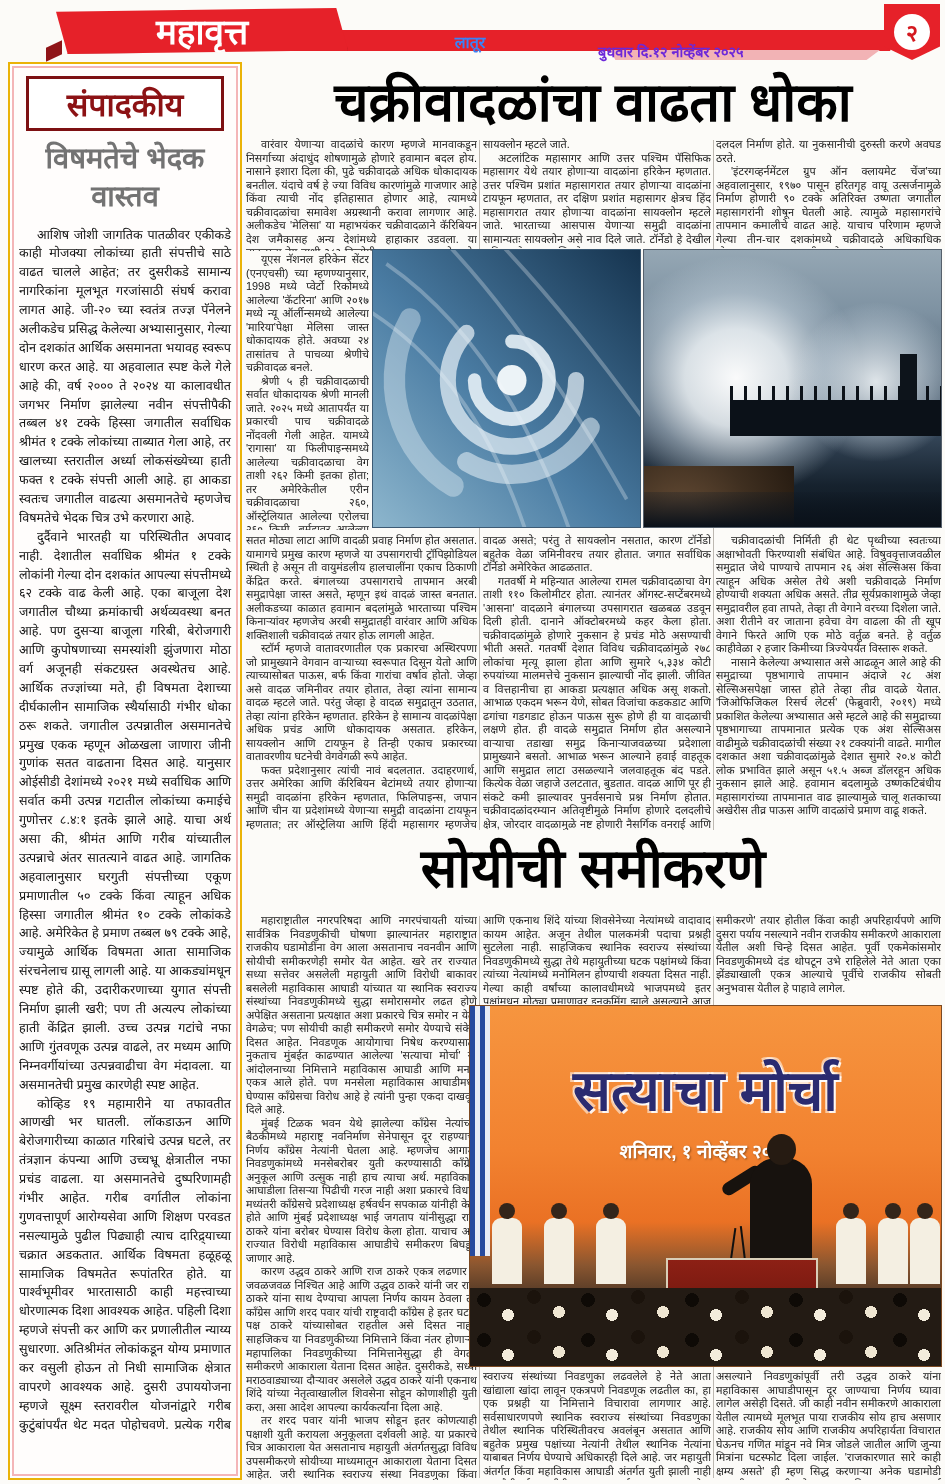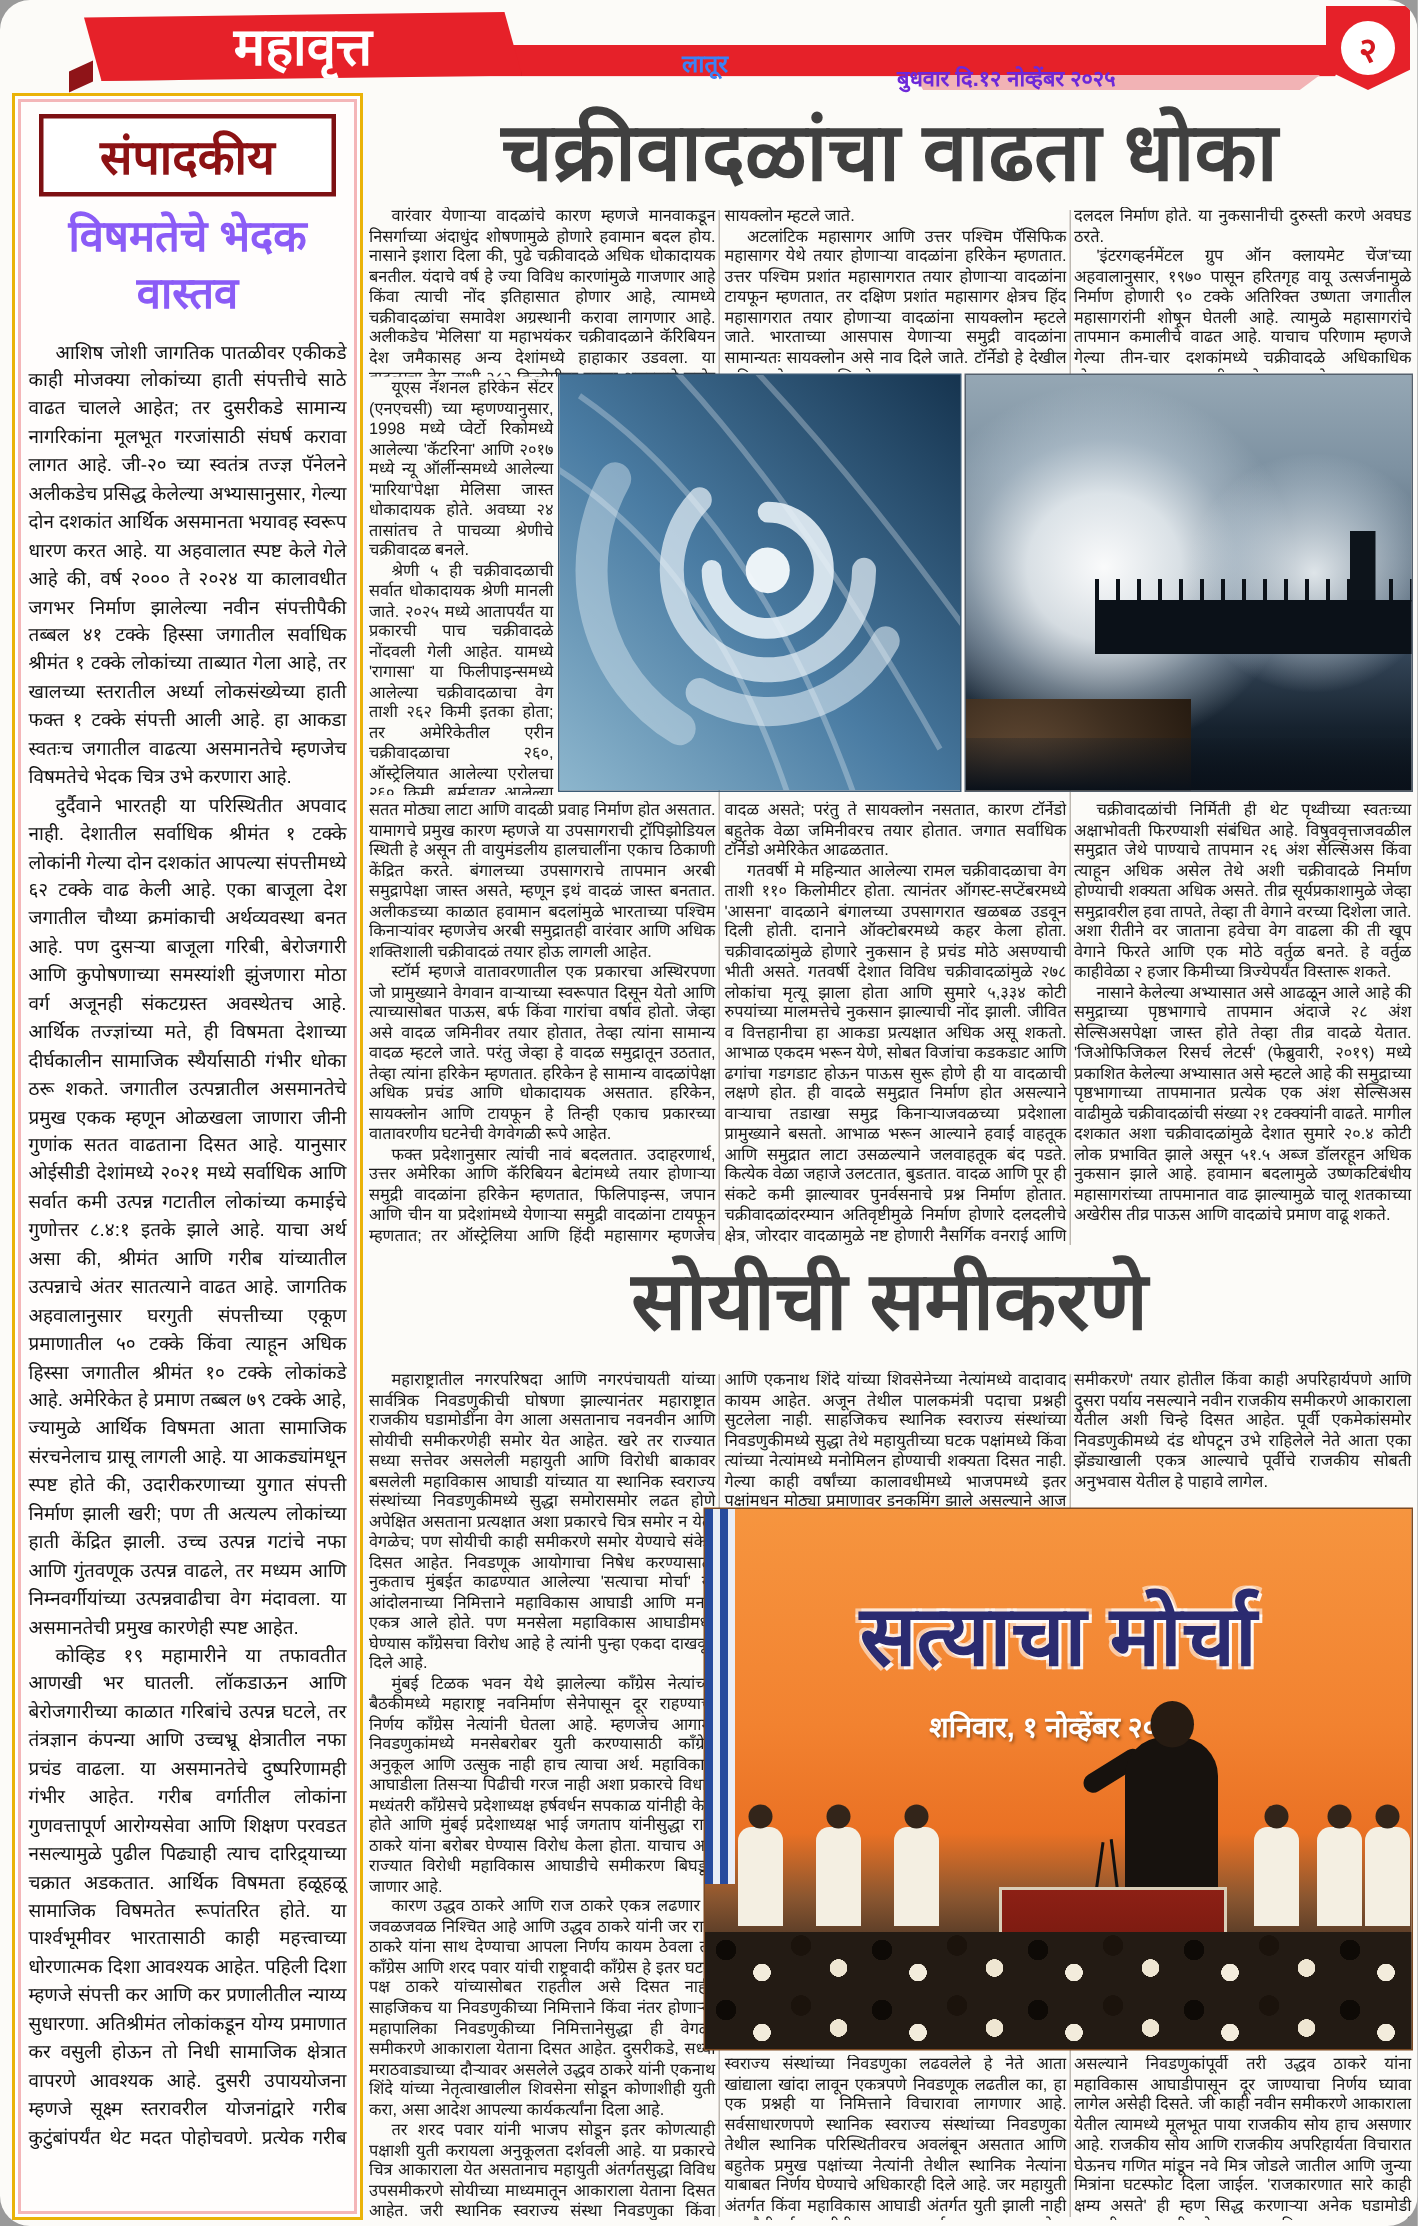--- a/index.html
+++ b/index.html
@@ -4,7 +4,7 @@
 <style>
   html,body{margin:0;padding:0;background:#9a9a9a;}
   .page{position:relative;width:945px;height:1484px;margin:0 auto;background:#fcfbf8;
-        font-family:"Liberation Sans","DejaVu Sans",sans-serif;overflow:hidden;border-radius:20px;}
+        font-family:"Liberation Sans","DejaVu Sans",sans-serif;overflow:hidden;}
   .abs{position:absolute;}
 
   

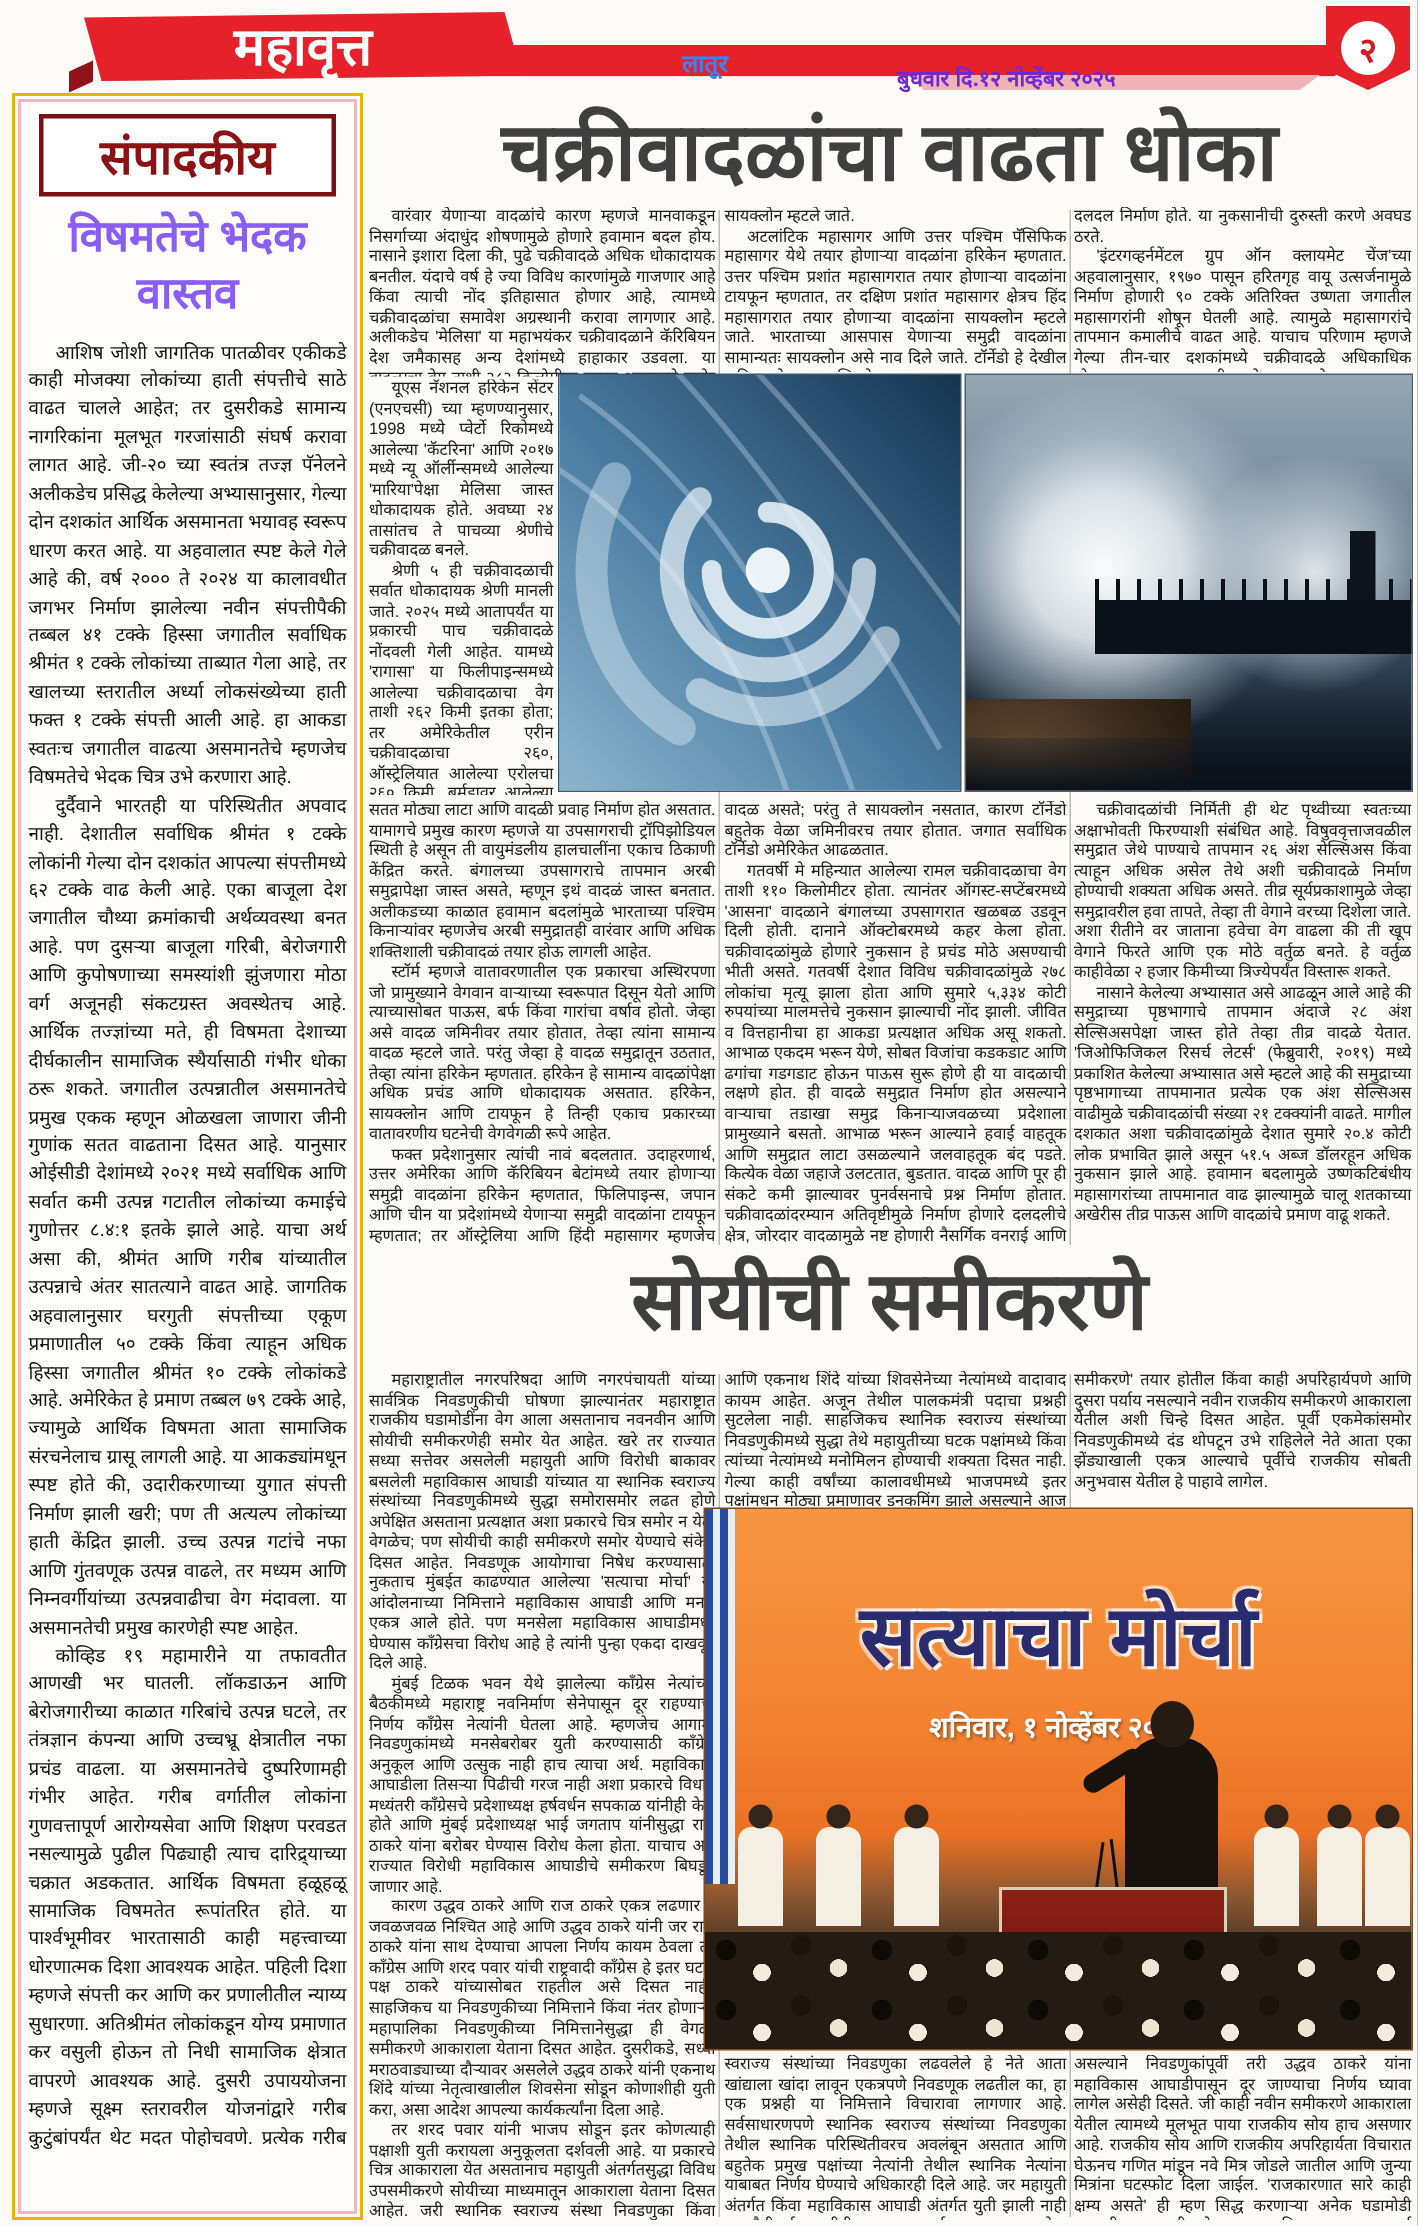--- a/index.html
+++ b/index.html
@@ -38,7 +38,7 @@
   .edbody p{margin:0;text-indent:18px;}
 
   
-  .h1,.h2{font-weight:bold;color:#404040;text-align:center;line-height:1.05;}
+  .h1,.h2{font-weight:bold;color:#000000;text-align:center;line-height:1.05;}
   .h1{left:248px;top:74px;width:690px;font-size:54px;}
   .h2{left:248px;top:840px;width:690px;font-size:54px;text-align:center;}
   .body-txt{font-size:10.9px;line-height:1.24;text-align:justify;color:#1b1b1b;overflow:hidden;}

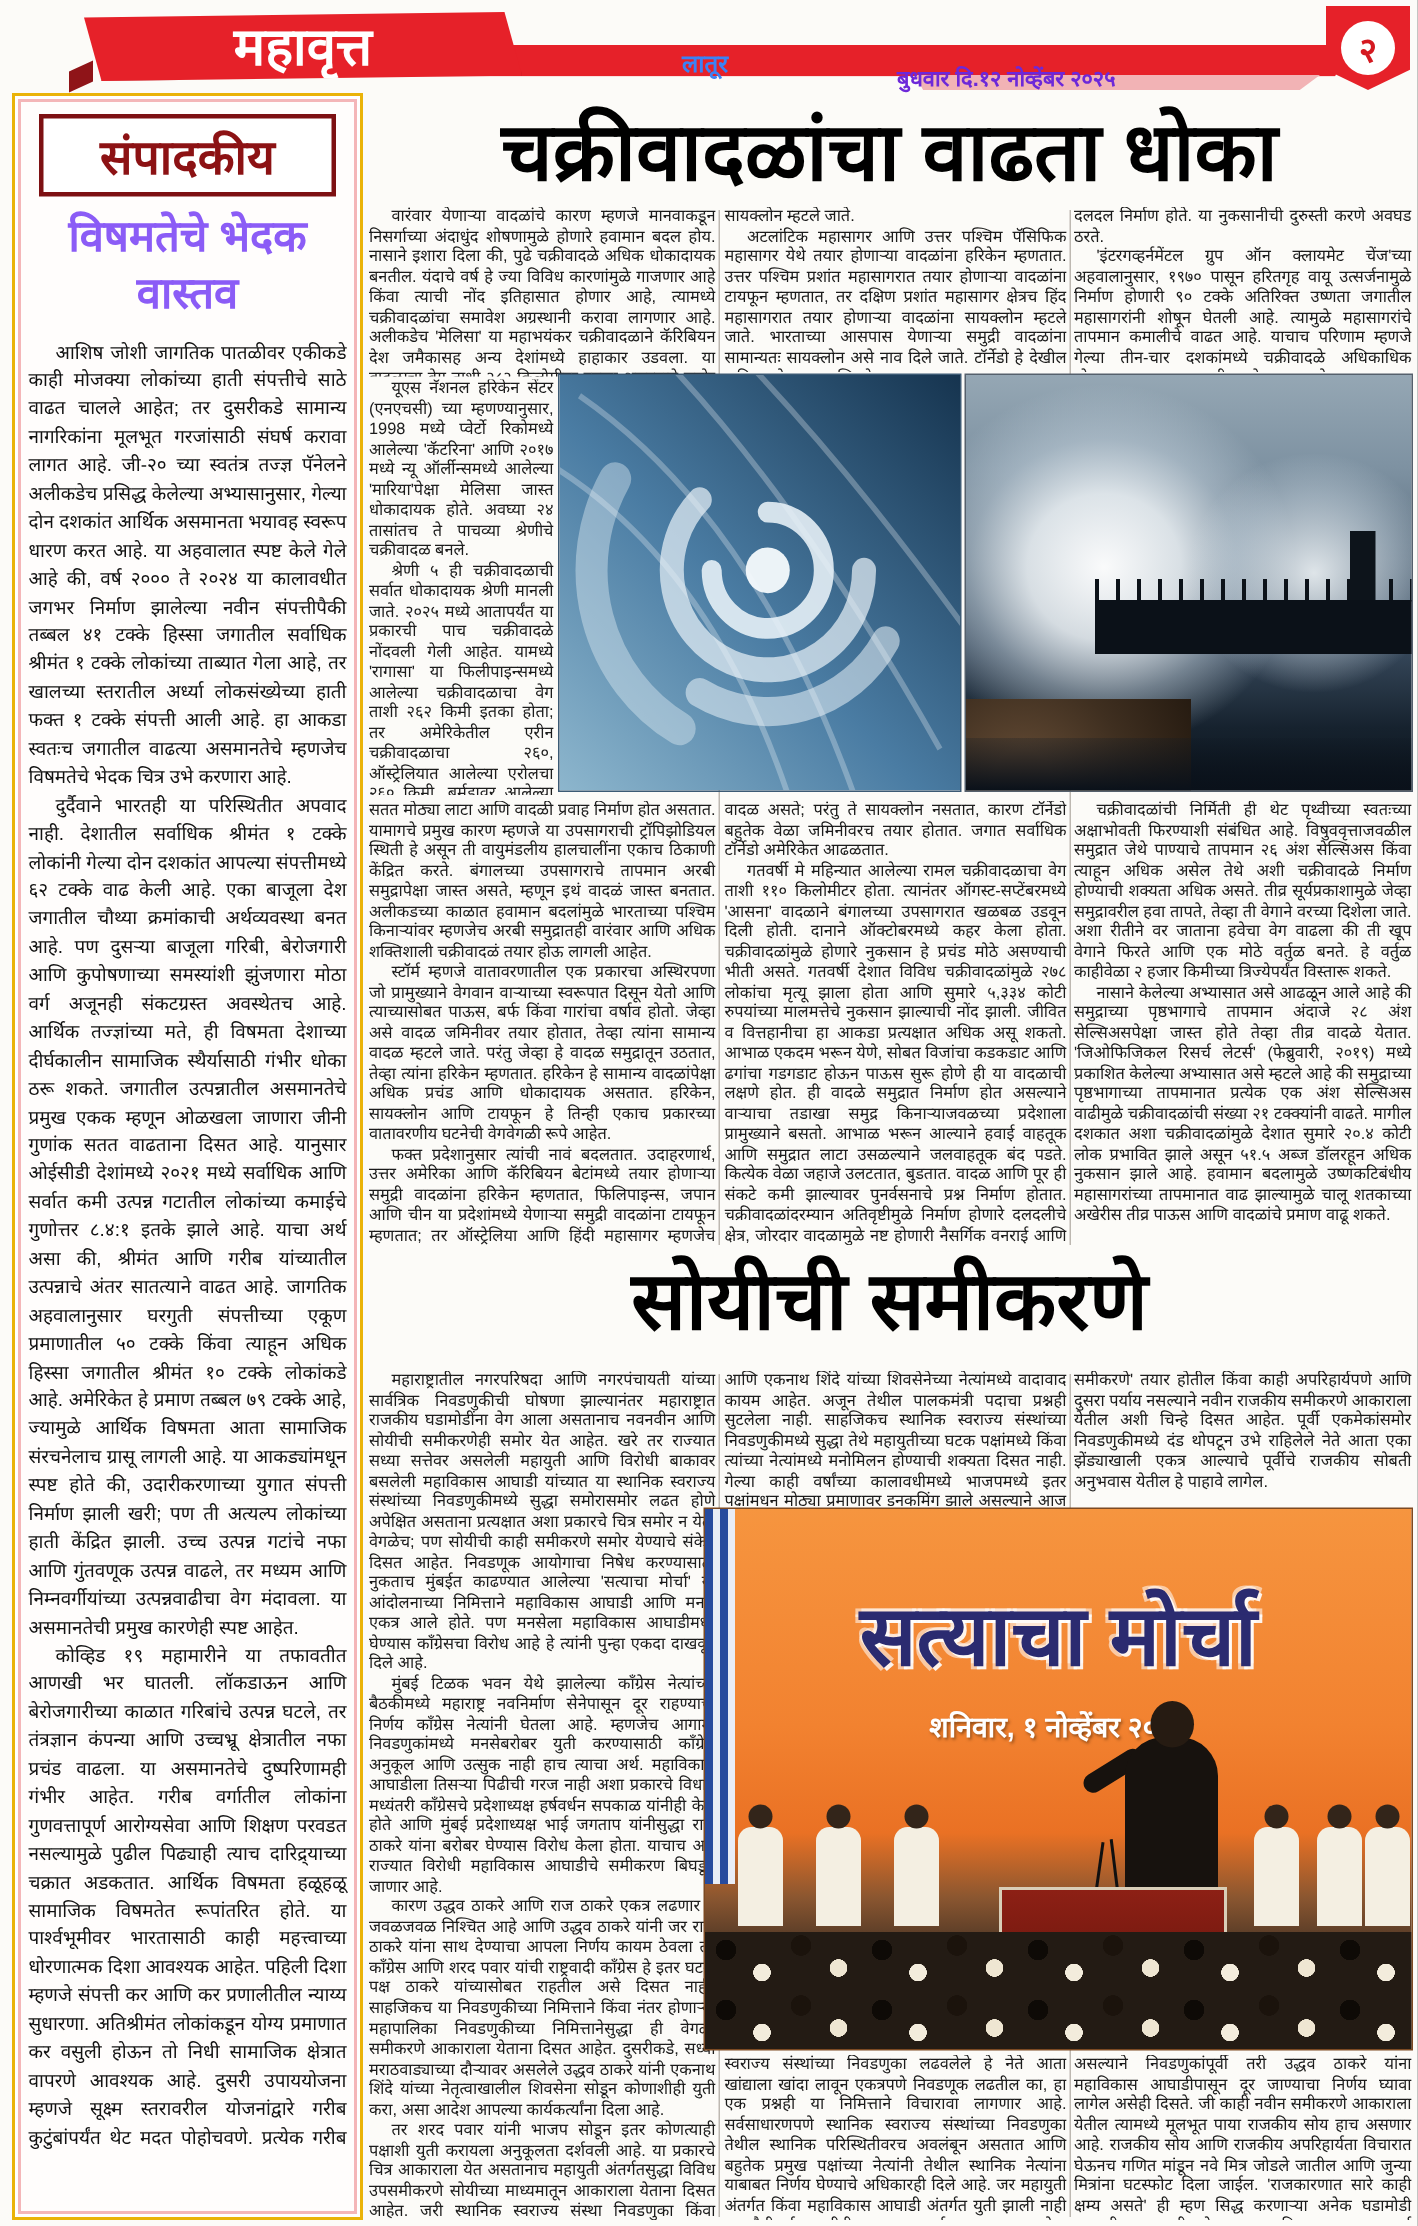--- a/index.html
+++ b/index.html
@@ -32,7 +32,7 @@
          box-shadow:inset 0 0 0 2px #ffffff,inset 0 0 0 4px #f4b6b8;}
   .edlabel{margin:12px auto 6px;width:192px;border:3px solid #7d1012;color:#8c1214;
            font-size:32px;font-weight:bold;text-align:center;padding:3px 0;background:#fff;}
-  .edhead{font-size:29px;font-weight:bold;text-align:center;line-height:1.32;color:#8b5cf6;margin:8px 6px 10px;}
+  .edhead{font-size:29px;font-weight:bold;text-align:center;line-height:1.32;color:#737373;margin:8px 6px 10px;}
   .edbody{padding:0 9px;font-size:12.6px;line-height:1.5;text-align:justify;color:#111;
           height:1208px;overflow:hidden;}
   .edbody p{margin:0;text-indent:18px;}

